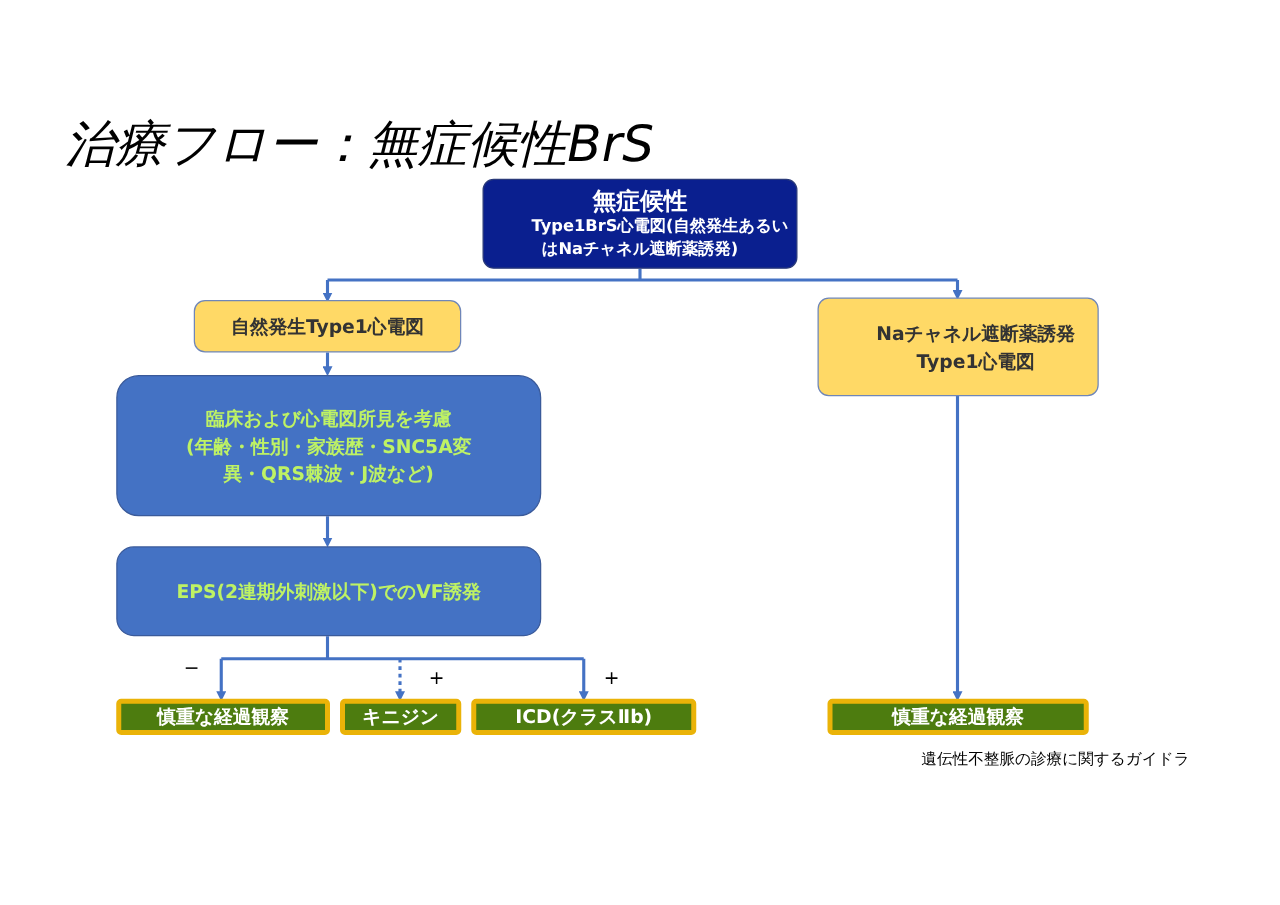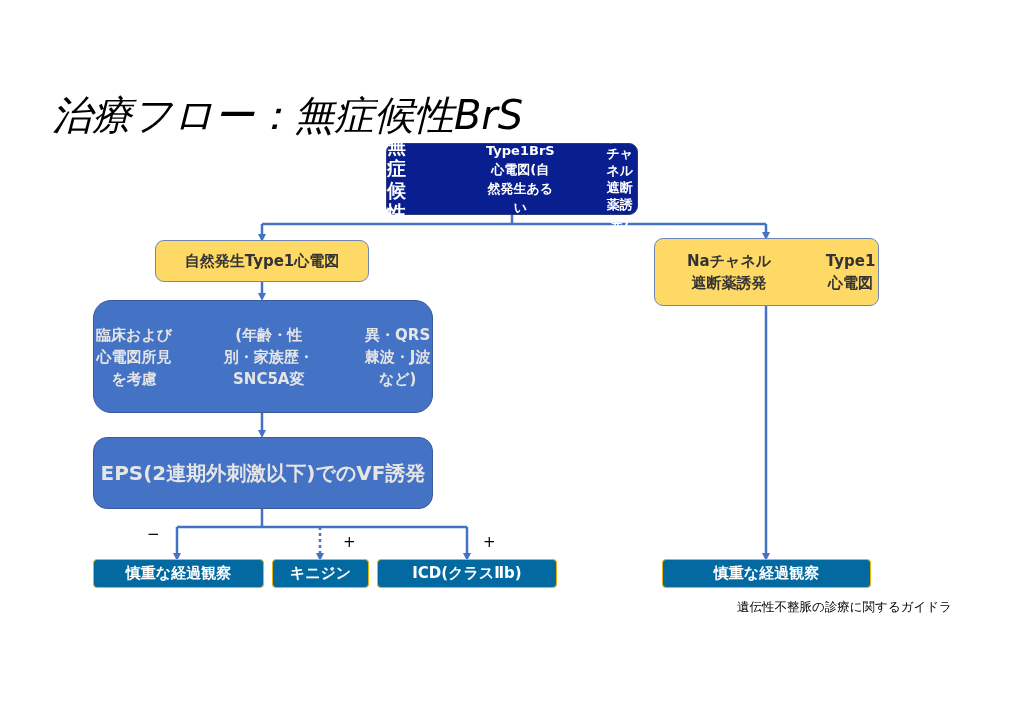--- a/index.html
+++ b/index.html
@@ -7,9 +7,9 @@
          font-family:"DejaVu Sans","Liberation Sans",sans-serif; }
   .title { position:absolute; left:52px; top:88px; font-size:40px; color:#000;
            font-family:"DejaVu Sans","Liberation Sans",sans-serif; letter-spacing:0px; white-space:nowrap;font-style:italic; }
-  .box { position:absolute; box-sizing:border-box; display:flex; flex-direction:row;
+  .box { position:absolute; box-sizing:border-box; display:flex; flex-direction:column;
          align-items:center; justify-content:center; text-align:center; font-weight:bold;
-         border-radius:9px;gap:48px; }
+         border-radius:9px; }
   .navy { background:#0a1f8f; color:#fff; border:1px solid #2a3a7a; }
   .yellow { background:#ffd966; color:#333; border:1.5px solid #6f86b8; }
   .blue { background:#4472c4; color:#e5e5e5; border:1px solid #3a5a9a; border-radius:12px; }

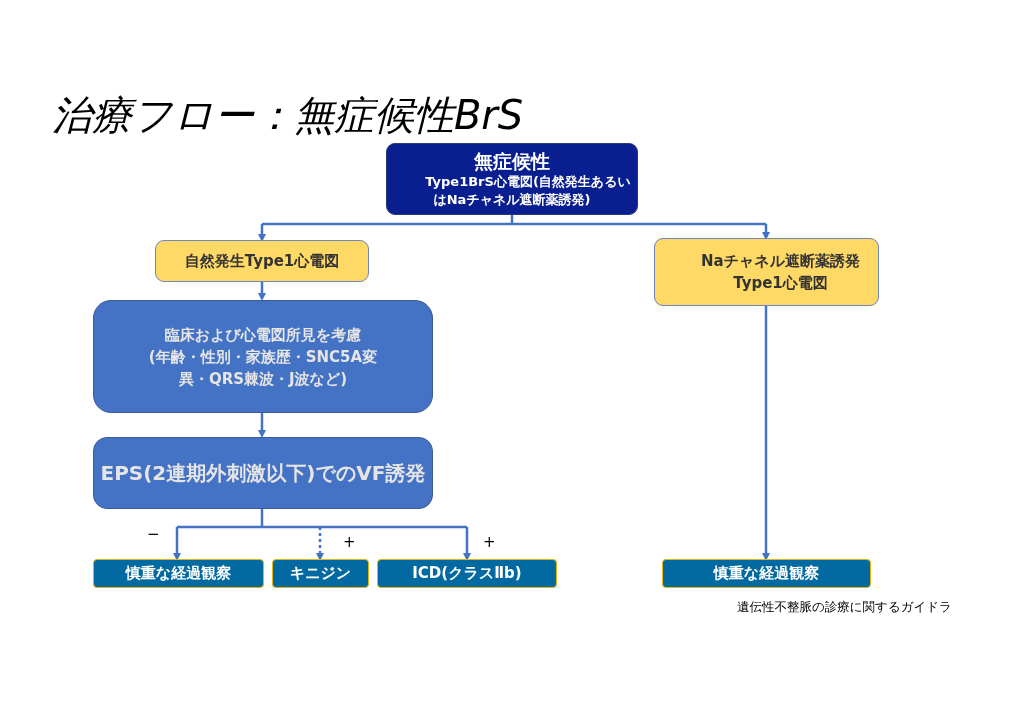--- a/index.html
+++ b/index.html
@@ -59,7 +59,7 @@
   <span class="line" style="font-size:15px;">自然発生Type1心電図</span>
 </div>
 
-<div class="box yellow" style="left:654px; top:238px; width:225px; height:68px;padding-left:28px;">
+<div class="box yellow" style="left:654px; top:238px; width:225px; height:79px;padding-left:28px;">
   <span class="line" style="font-size:15px; line-height:22px;">Naチャネル遮断薬誘発</span>
   <span class="line" style="font-size:15px; line-height:22px;">Type1心電図</span>
 </div>

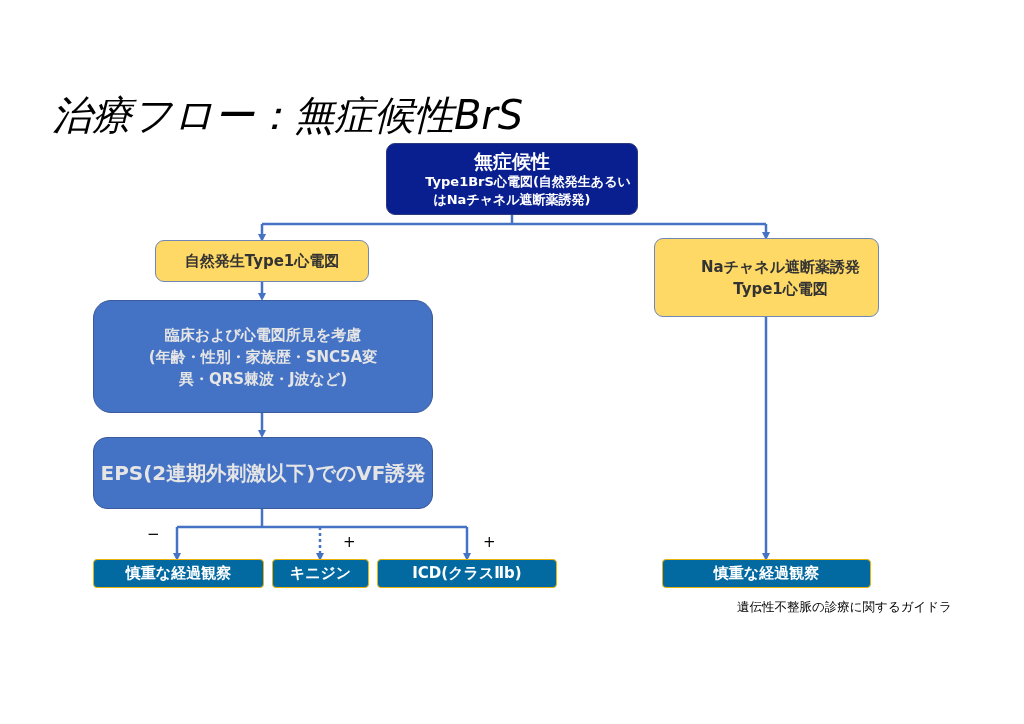--- a/index.html
+++ b/index.html
@@ -12,7 +12,7 @@
          border-radius:9px; }
   .navy { background:#0a1f8f; color:#fff; border:1px solid #2a3a7a; }
   .yellow { background:#ffd966; color:#333; border:1.5px solid #6f86b8; }
-  .blue { background:#4472c4; color:#e5e5e5; border:1px solid #3a5a9a; border-radius:12px; }
+  .blue { background:#4472c4; color:#bef264; border:1px solid #3a5a9a; border-radius:12px; }
   .blue-small { background:#0369a1; color:#fff; border:1px solid #eab308; border-radius:4px; }
   .line { display:block; }
   svg.connectors { position:absolute; left:0; top:0; }

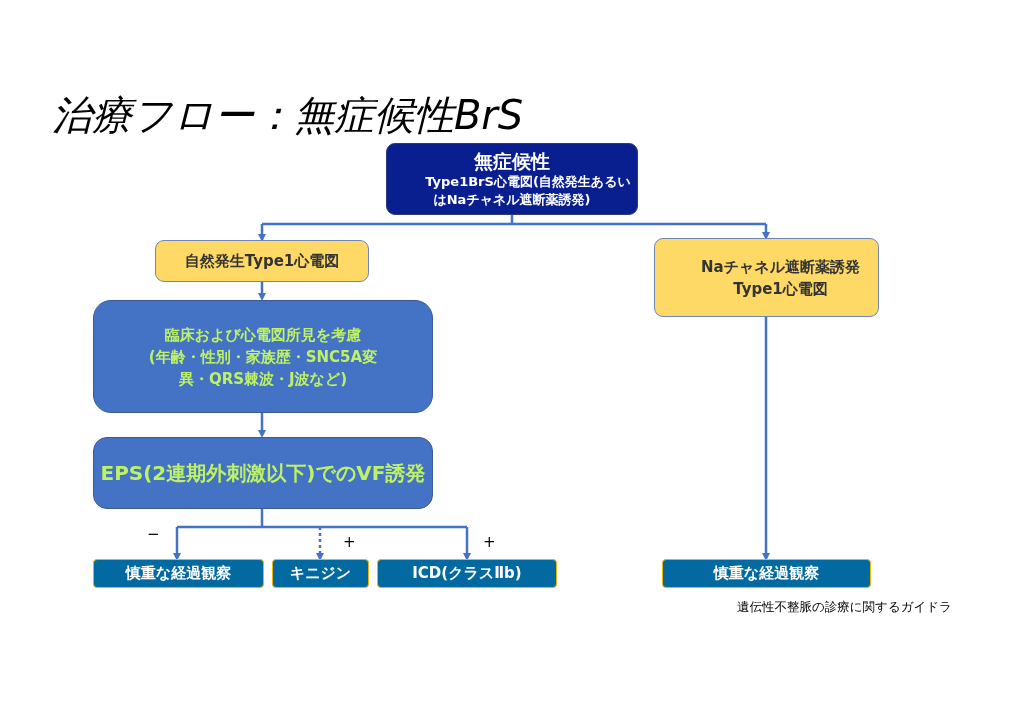--- a/index.html
+++ b/index.html
@@ -71,7 +71,7 @@
 </div>
 
 <div class="box blue" style="left:93px; top:437px; width:340px; height:72px; border-radius:14px;">
-  <span class="line" style="font-size:20px;">EPS(2連期外刺激以下)でのVF誘発</span>
+  <span class="line" style="font-size:15px;">EPS(2連期外刺激以下)でのVF誘発</span>
 </div>
 
 <span class="sign" style="left:147px; top:525px;">−</span>

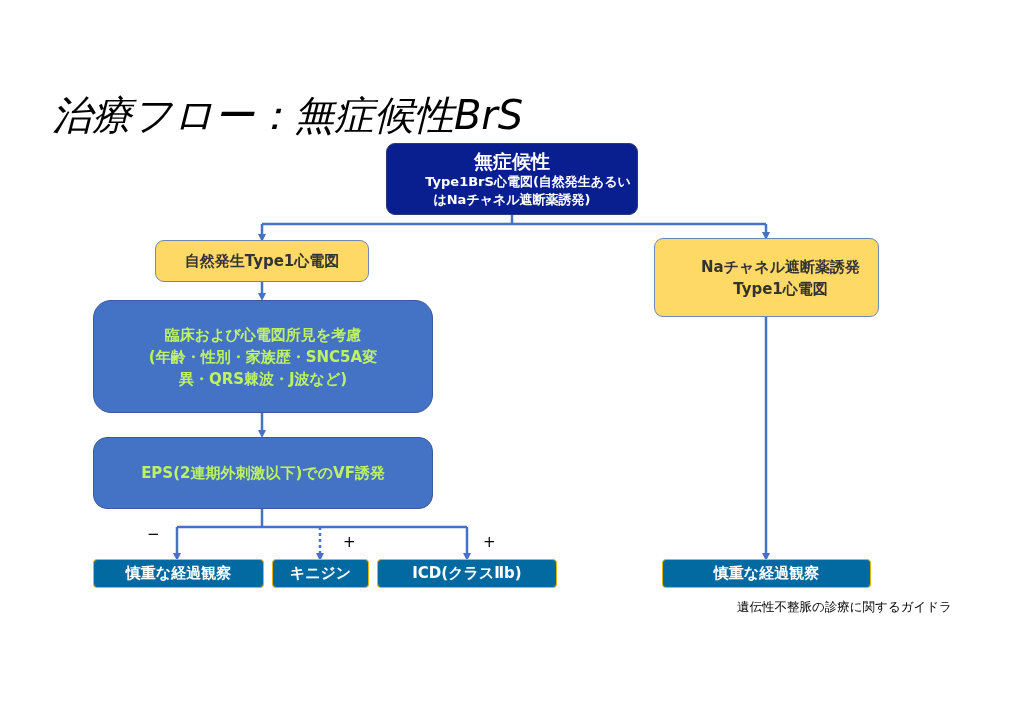--- a/index.html
+++ b/index.html
@@ -13,7 +13,7 @@
   .navy { background:#0a1f8f; color:#fff; border:1px solid #2a3a7a; }
   .yellow { background:#ffd966; color:#333; border:1.5px solid #6f86b8; }
   .blue { background:#4472c4; color:#bef264; border:1px solid #3a5a9a; border-radius:12px; }
-  .blue-small { background:#0369a1; color:#fff; border:1px solid #eab308; border-radius:4px; }
+  .blue-small { background:#4d7c0f; color:#fff; border:4px solid #eab308; border-radius:4px; }
   .line { display:block; }
   svg.connectors { position:absolute; left:0; top:0; }
   .sign { position:absolute; font-size:15px; color:#000; }

